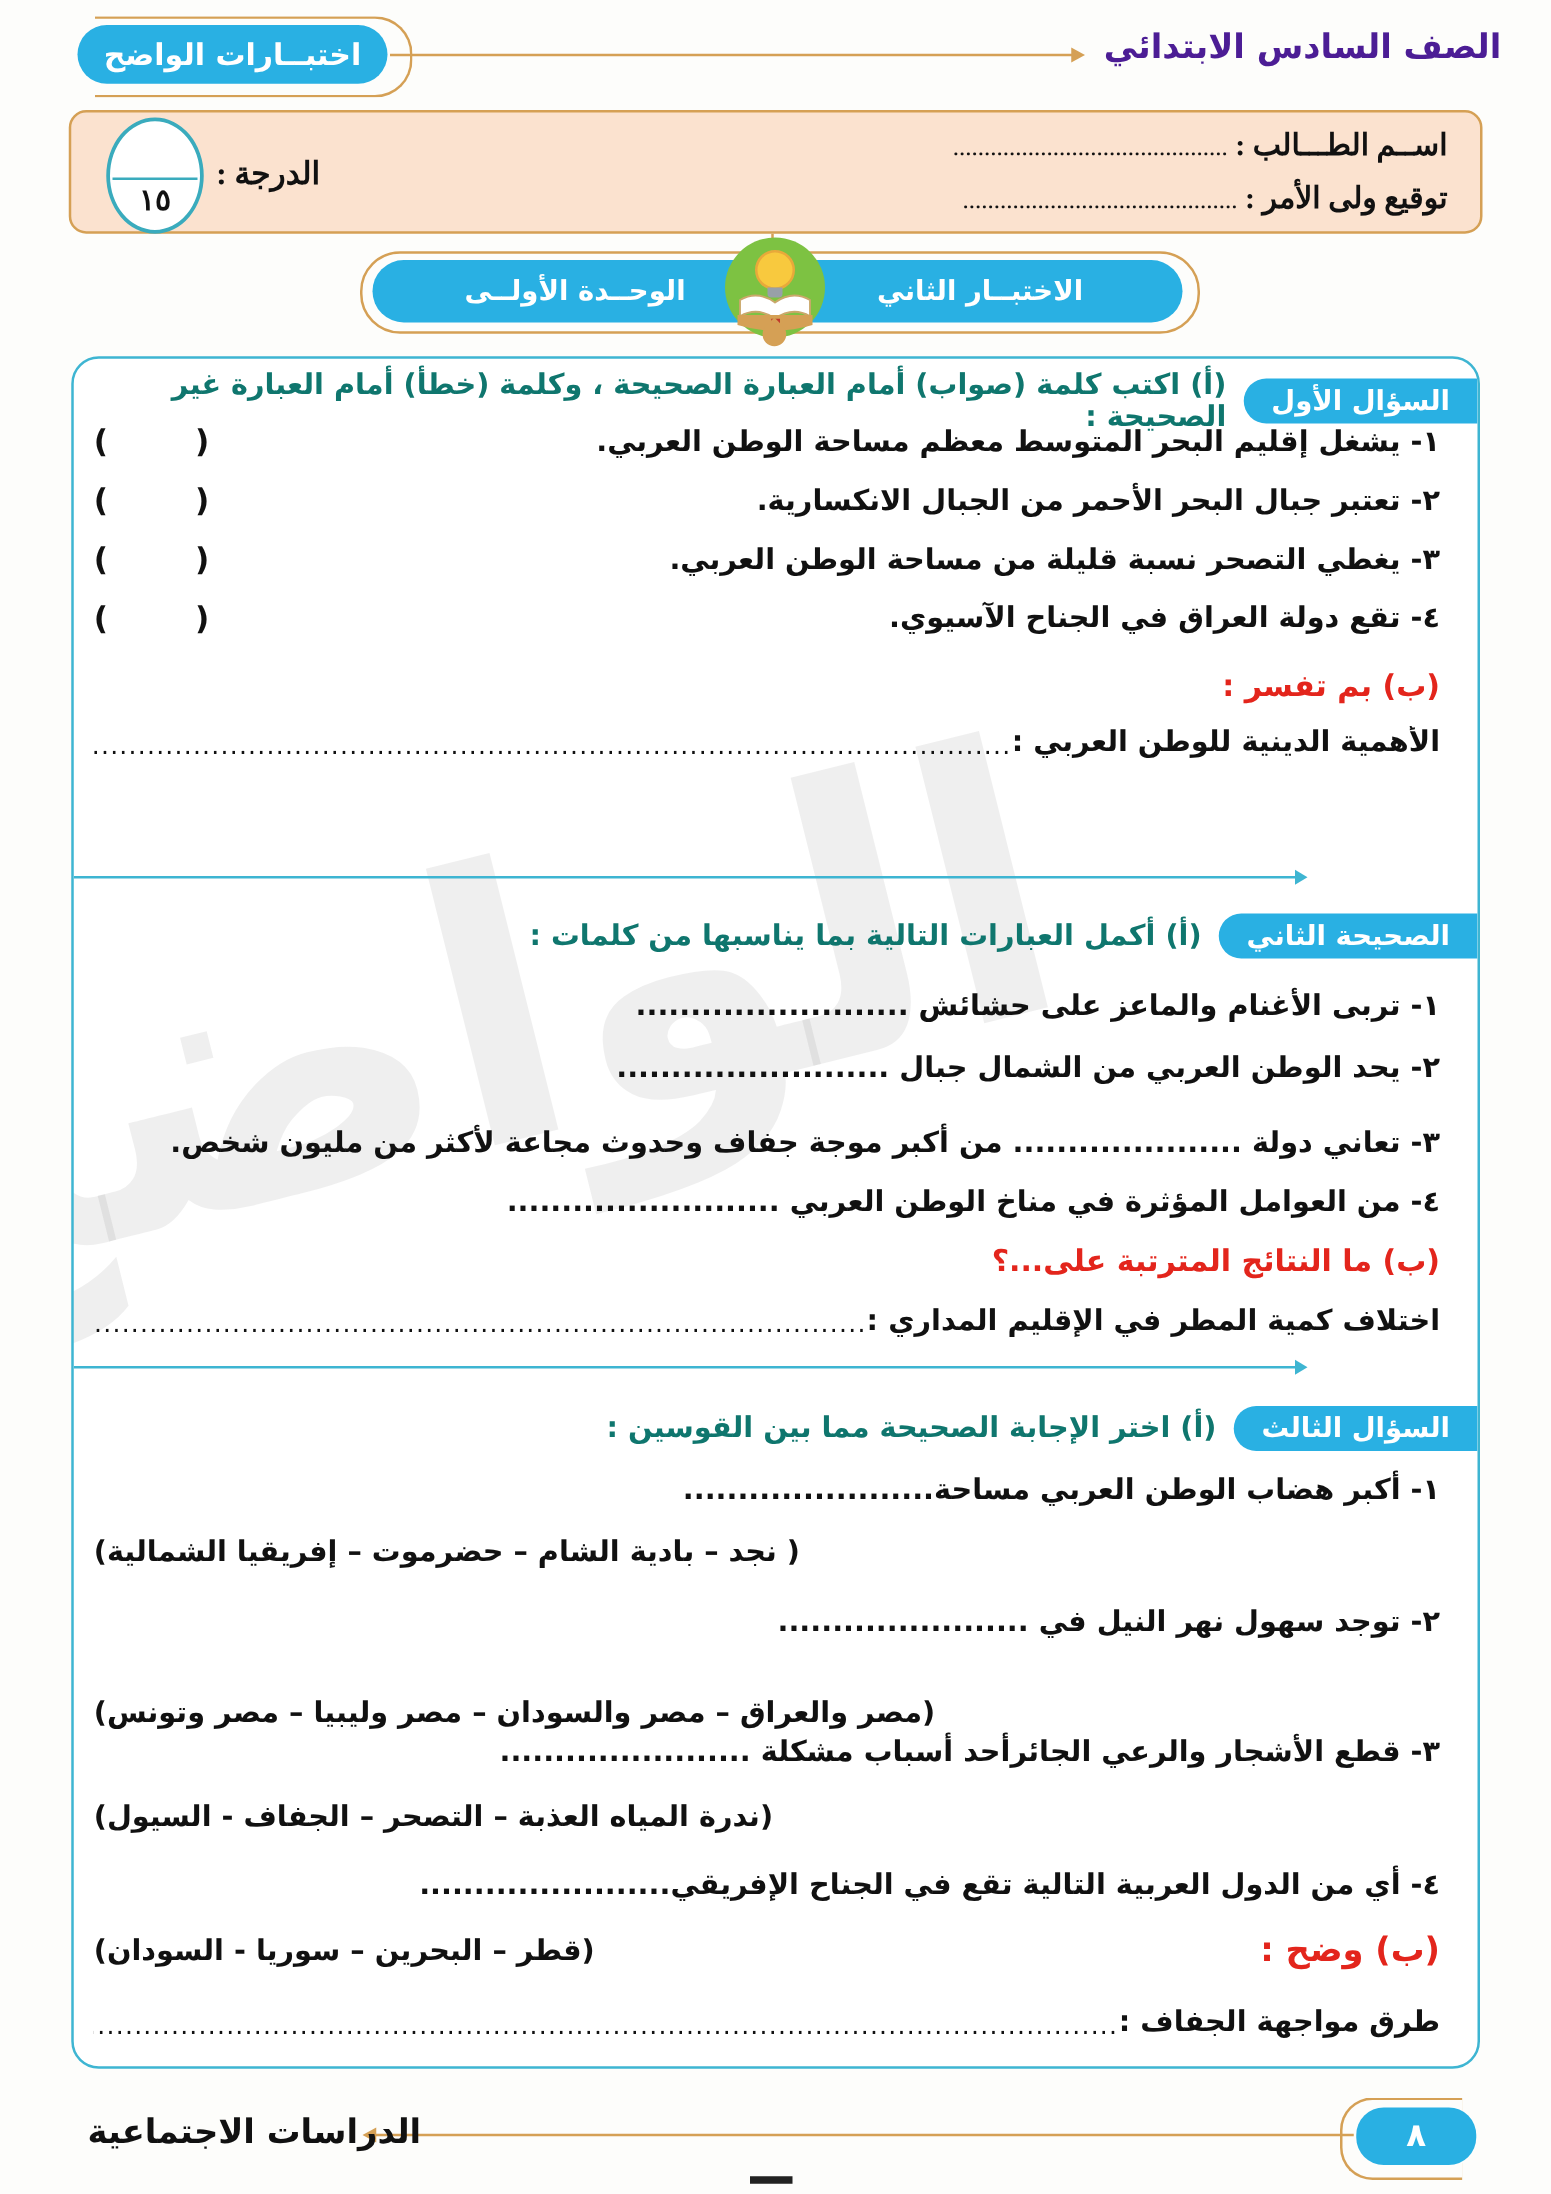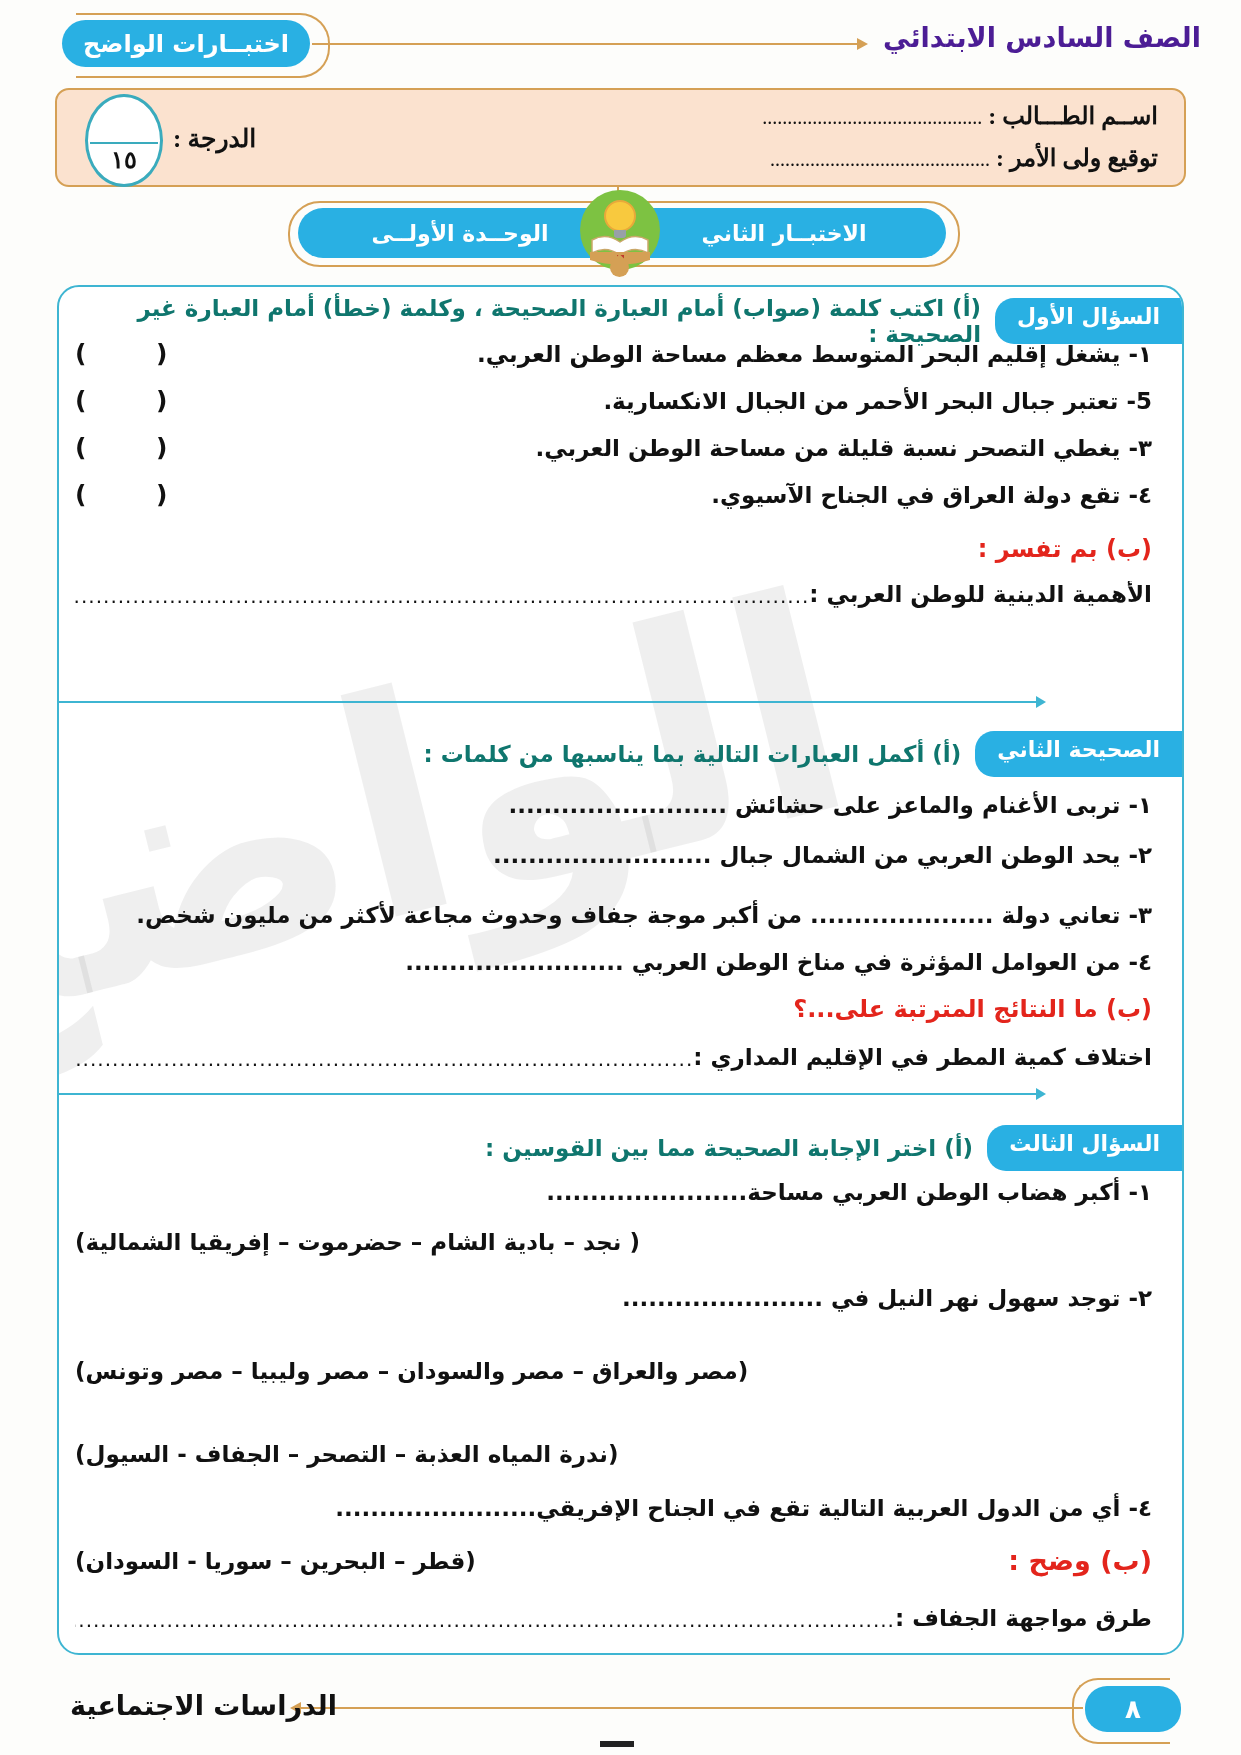--- a/index.html
+++ b/index.html
@@ -76,7 +76,7 @@
   .qheader{position:absolute;right:0;left:20px;display:flex;align-items:center;gap:14px;}
   .qpill{
     flex:none;background:#29b0e3;color:#fff;font-size:22px;font-weight:700;
-    height:46px;line-height:38px;padding:0 22px;border-radius:19px 0 0 19px;
+    height:36px;line-height:38px;padding:0 22px;border-radius:19px 0 0 19px;
   }
   .qheading{color:#0f766e;font-size:23px;font-weight:700;}
   .row{position:absolute;right:0;left:0;padding:0 30px 0 16px;box-sizing:border-box;

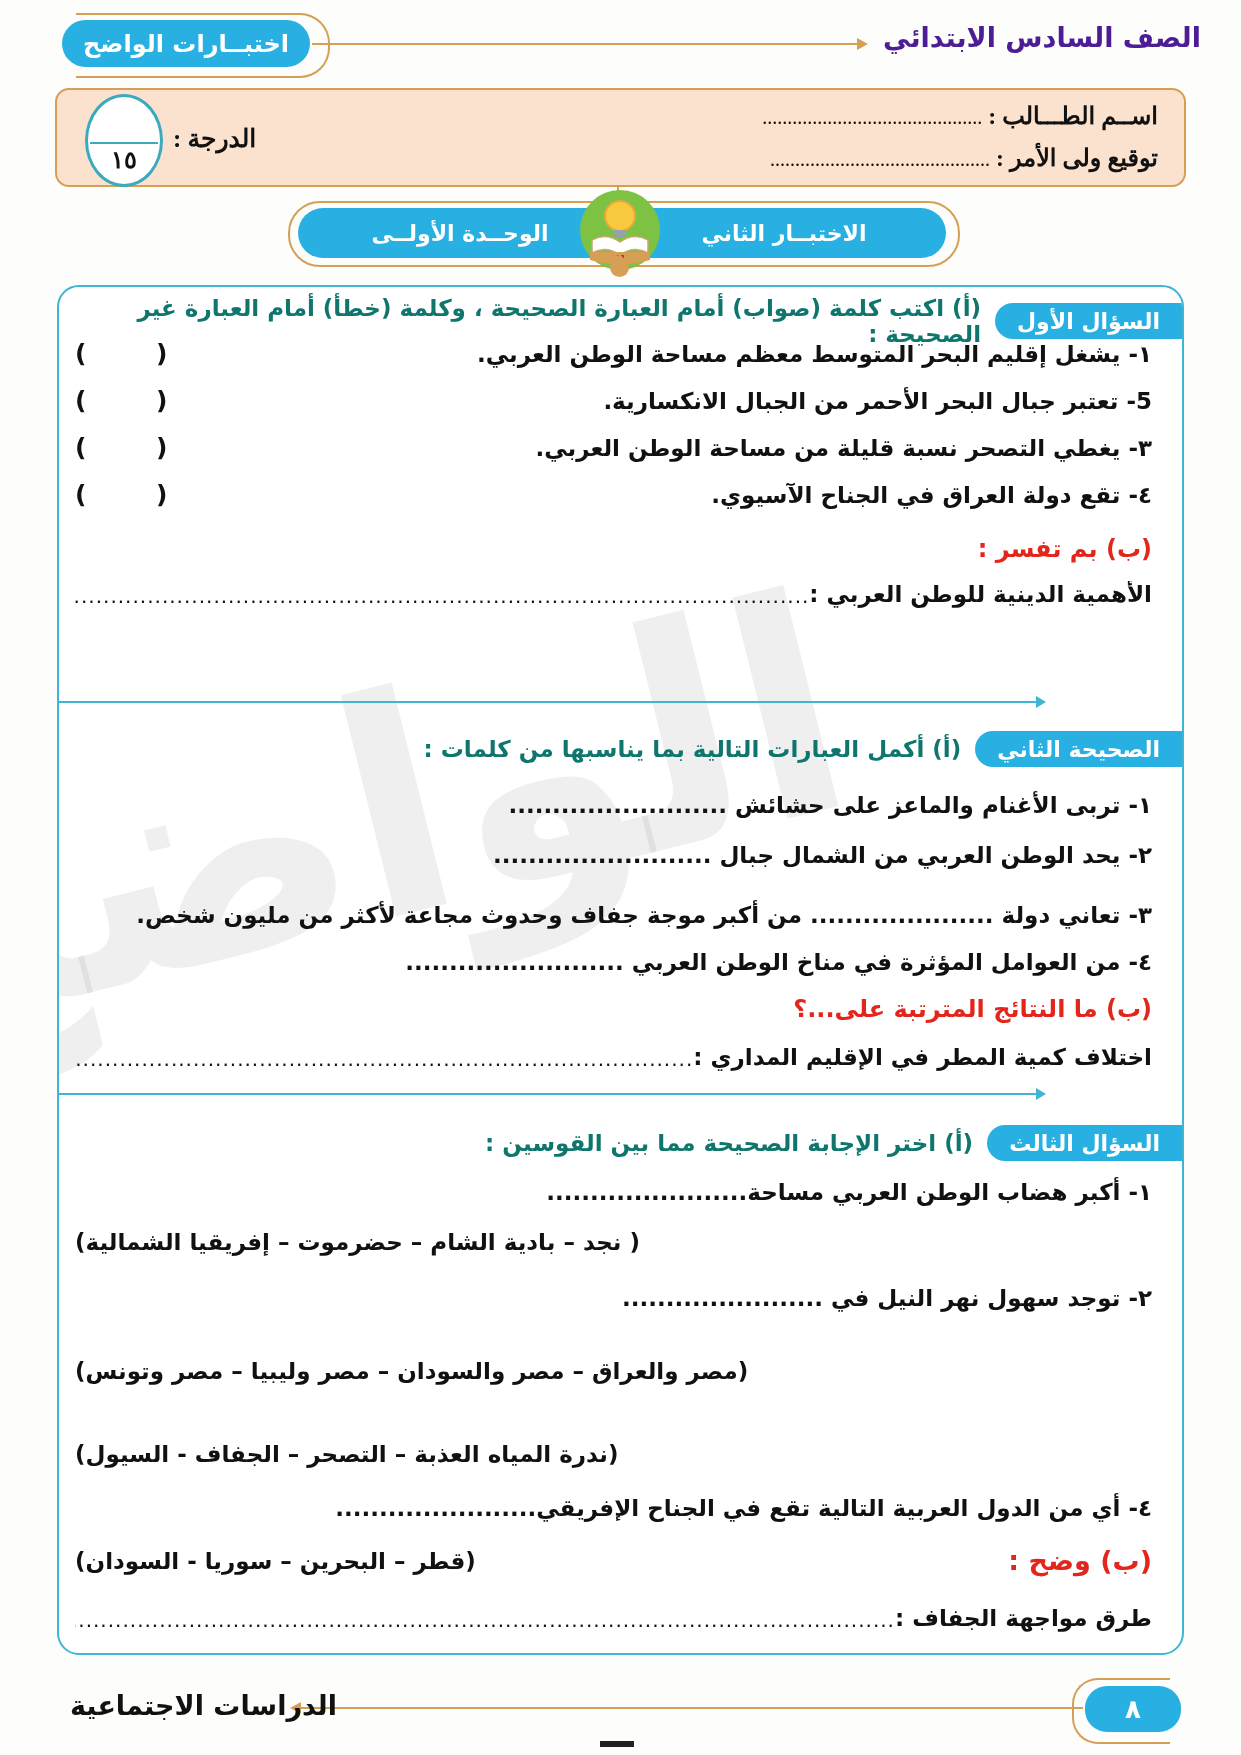--- a/index.html
+++ b/index.html
@@ -167,7 +167,7 @@
     <span class="slot">(        )</span>
   </div>
   <div class="row tf-row" style="top:99px">
-    <span>5- تعتبر جبال البحر الأحمر من الجبال الانكسارية.</span>
+    <span>٢- تعتبر جبال البحر الأحمر من الجبال الانكسارية.</span>
     <span class="slot">(        )</span>
   </div>
   <div class="row tf-row" style="top:146px">

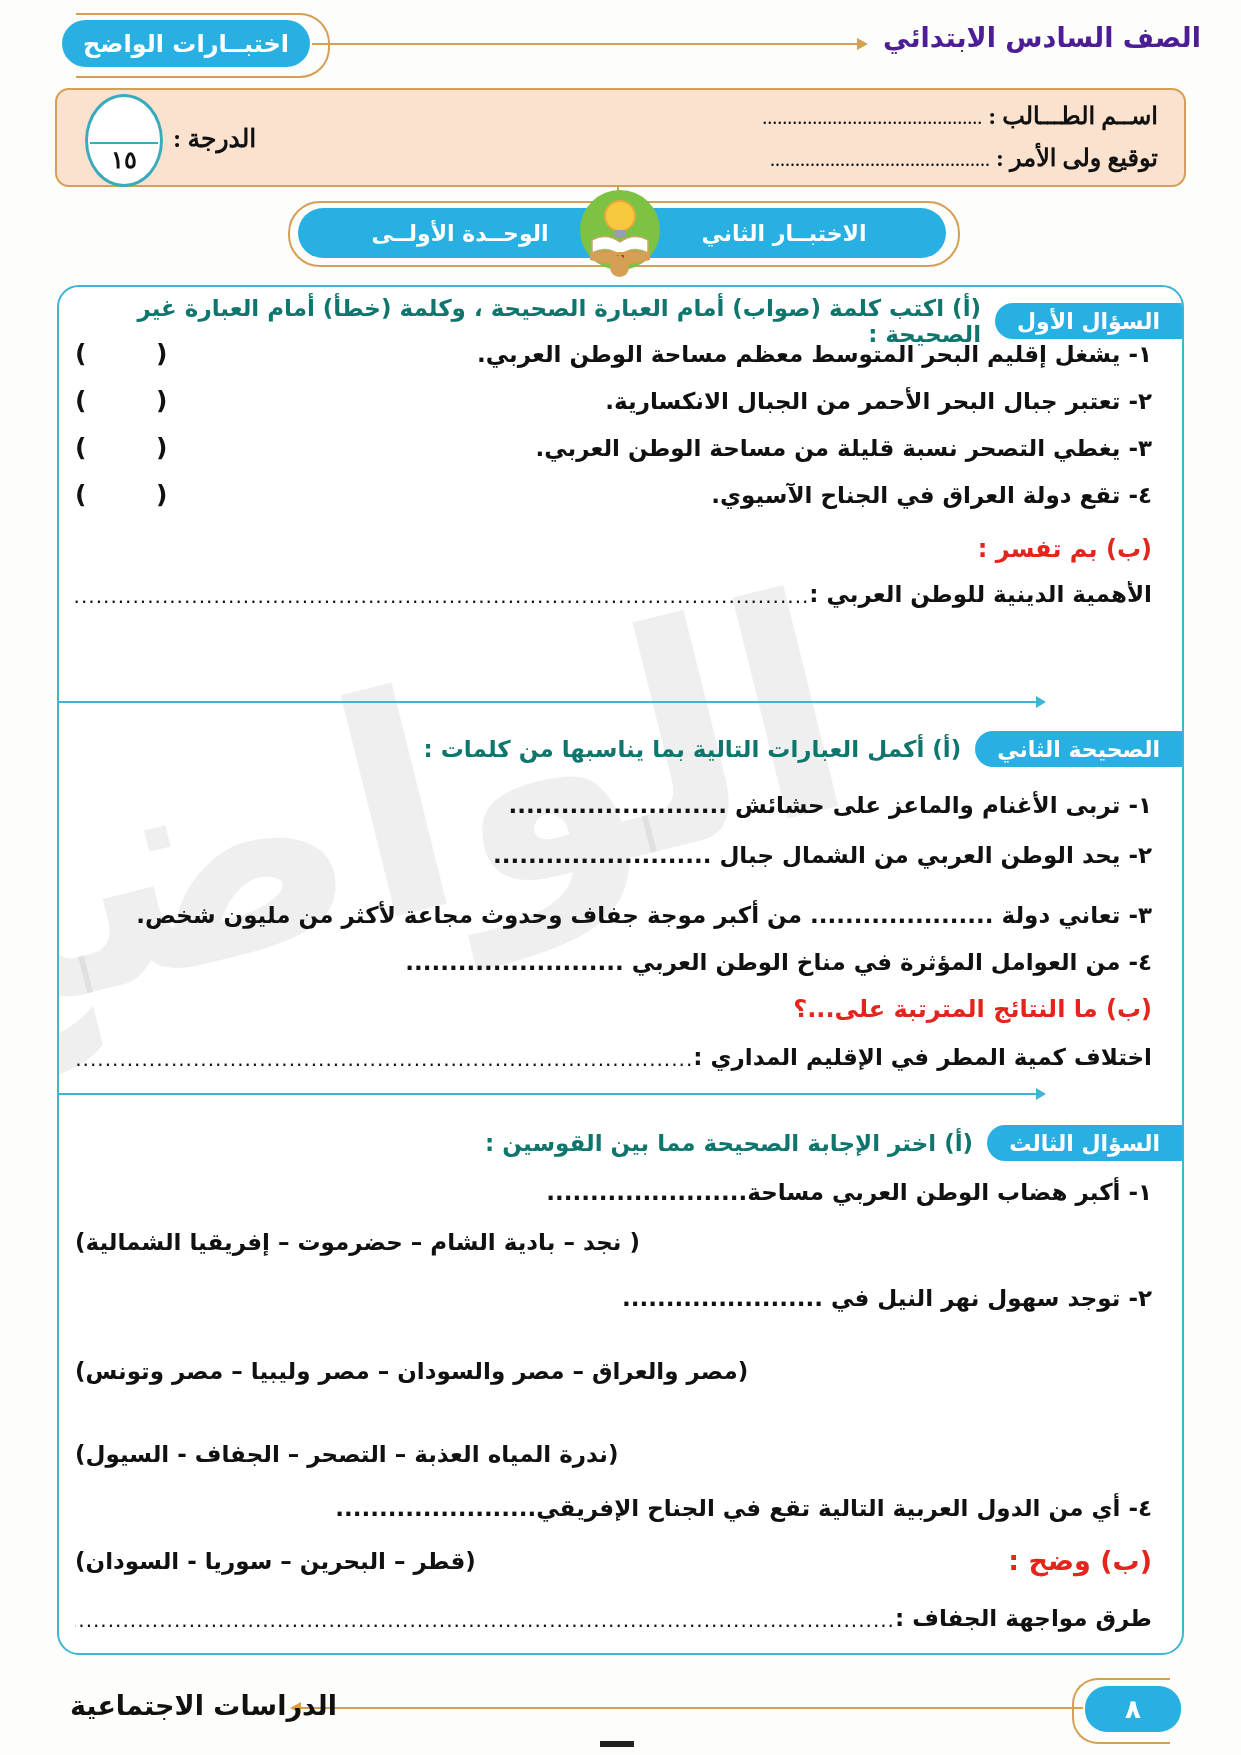--- a/index.html
+++ b/index.html
@@ -216,6 +216,7 @@
   <div class="row choices" style="top:942px">( نجد – بادية الشام – حضرموت – إفريقيا الشمالية)</div>
   <div class="row" style="top:998px">٢- توجد سهول نهر النيل في .......................</div>
   <div class="row choices" style="top:1071px">(مصر والعراق – مصر والسودان – مصر وليبيا – مصر وتونس)</div>
+  <div class="row" style="top:1102px">٣- قطع الأشجار والرعي الجائرأحد أسباب مشكلة .......................</div>
   <div class="row choices" style="top:1154px">(ندرة المياه العذبة – التصحر – الجفاف - السيول)</div>
   <div class="row" style="top:1208px">٤- أي من الدول العربية التالية تقع في الجناح الإفريقي.......................</div>
   <div class="row combo" style="top:1258px">

